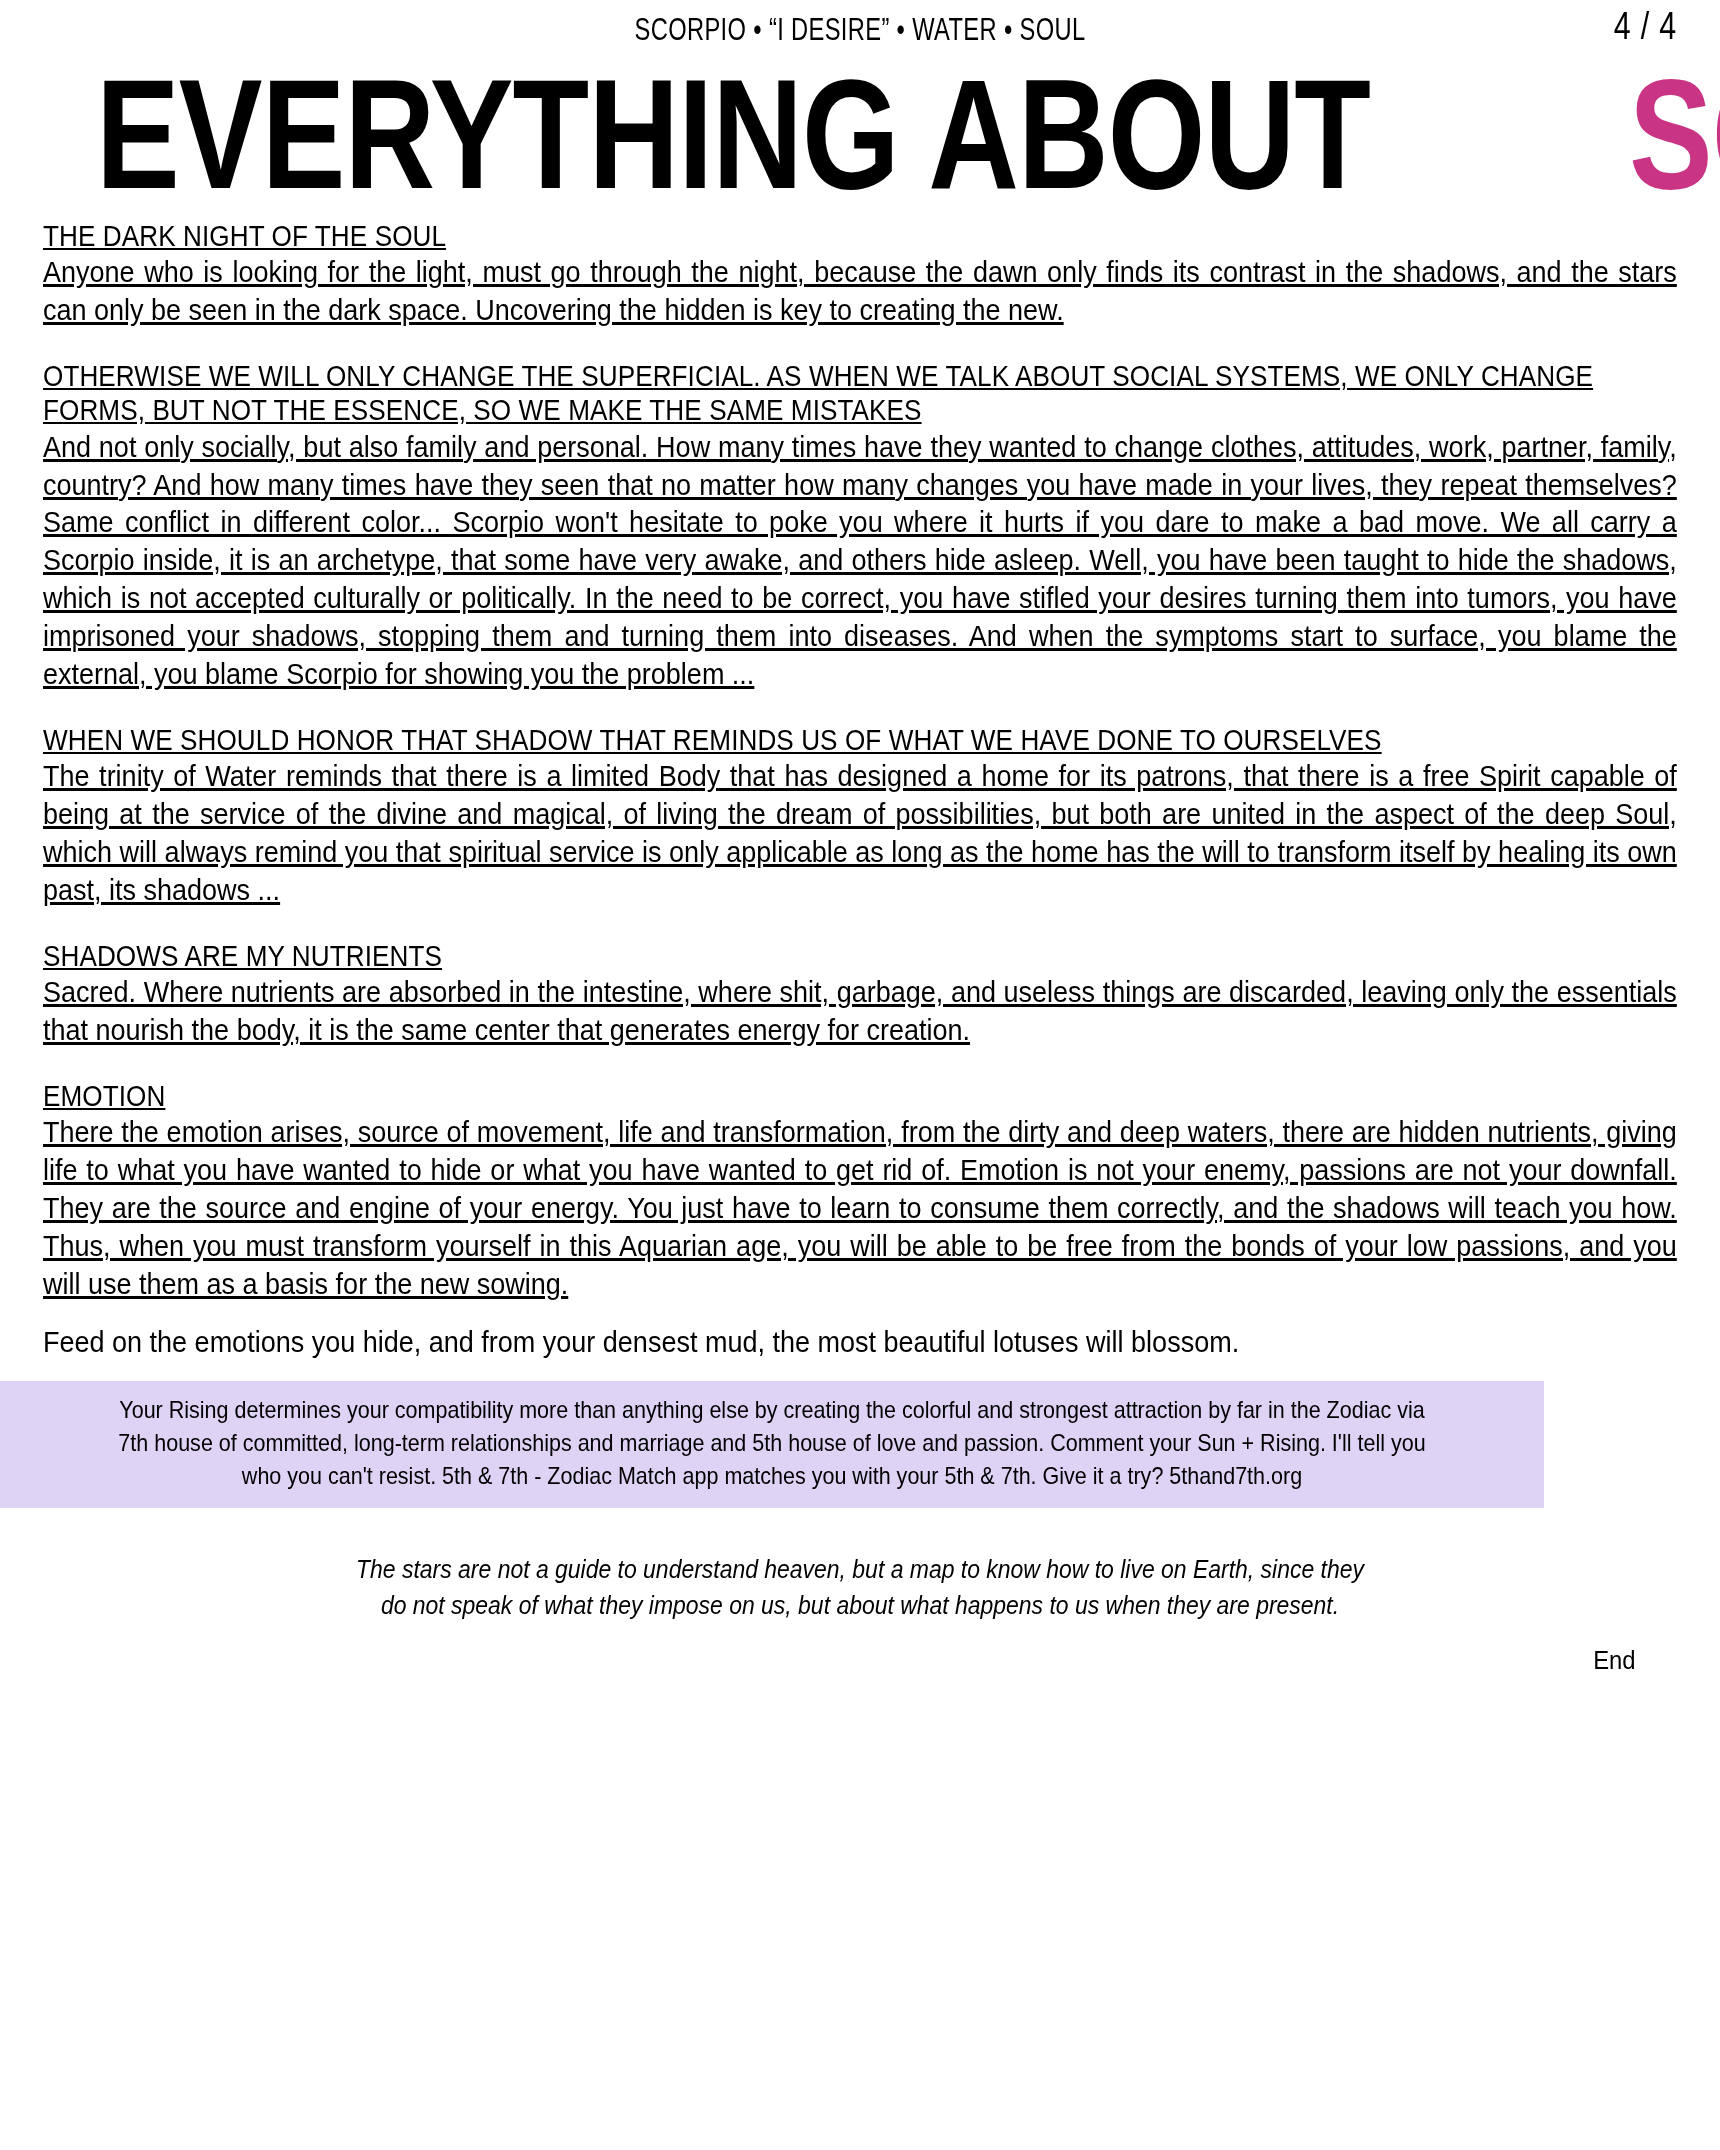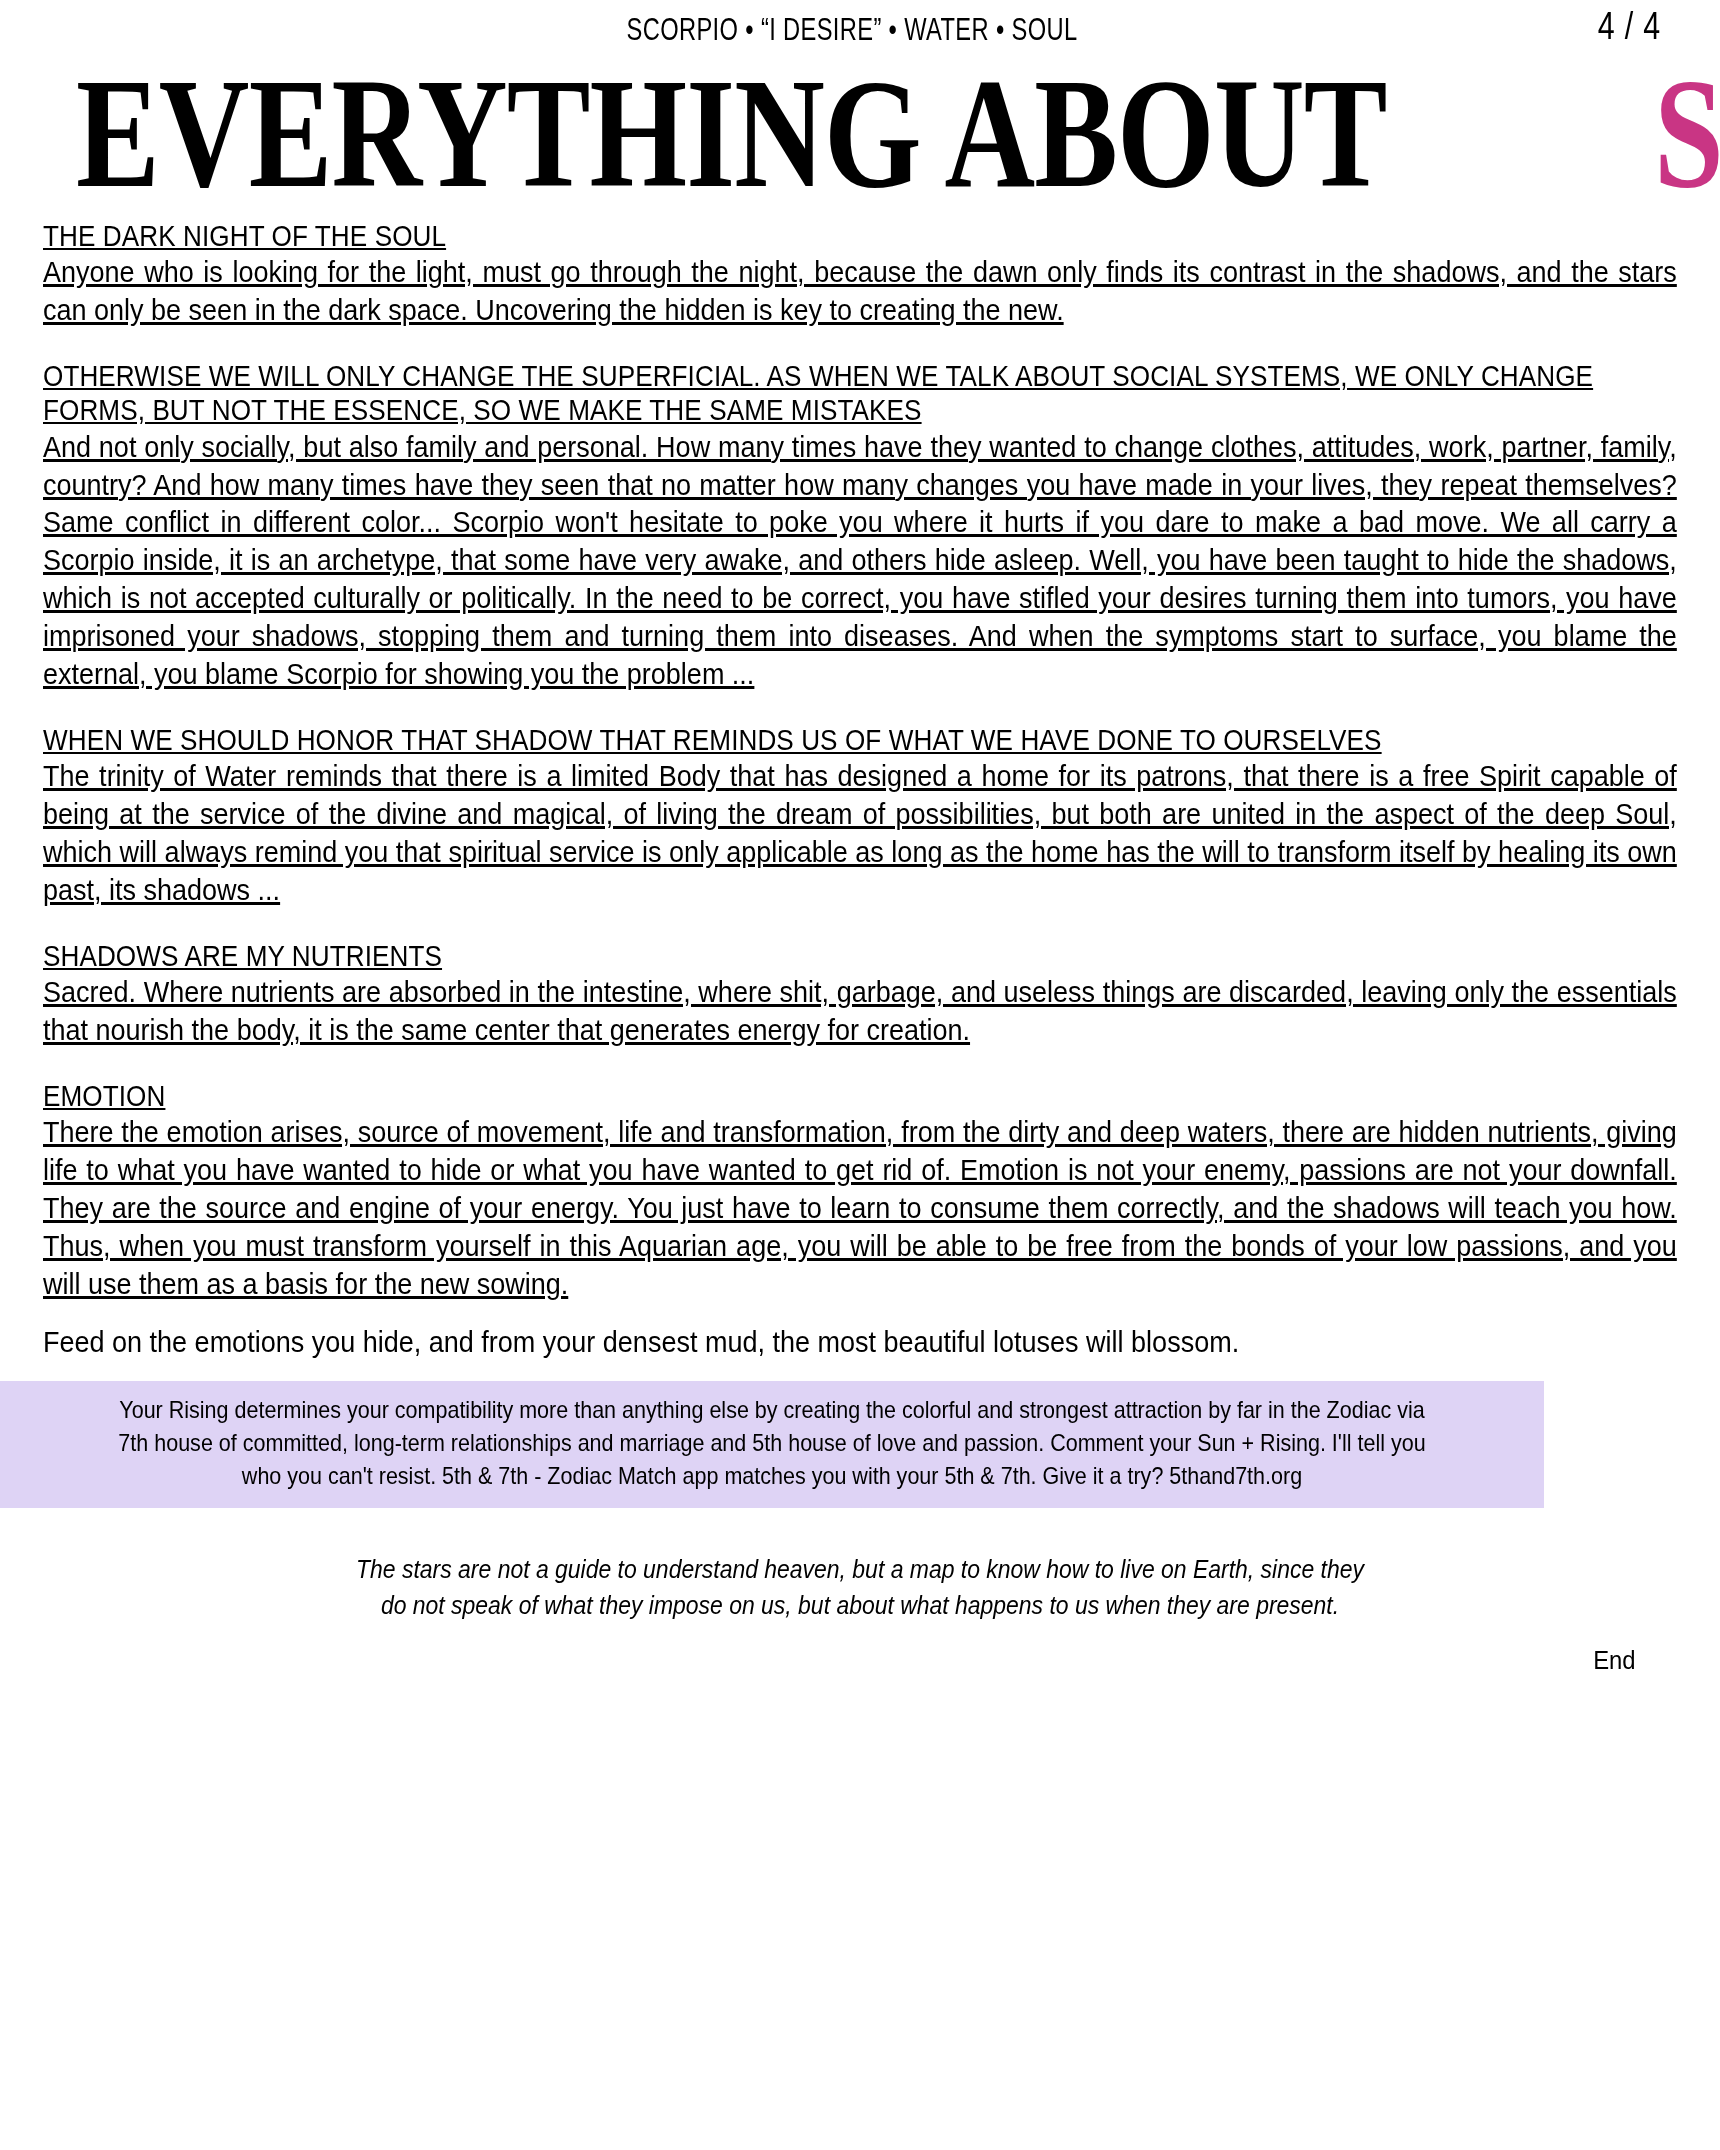--- a/index.html
+++ b/index.html
@@ -28,7 +28,7 @@
   .topbar {
     position: relative;
     height: 61px;
-    margin: 0 16px 0 0;
+    margin: 0 0 0 0;
     padding: 0 25px 0 43px;
   }
   .kicker {

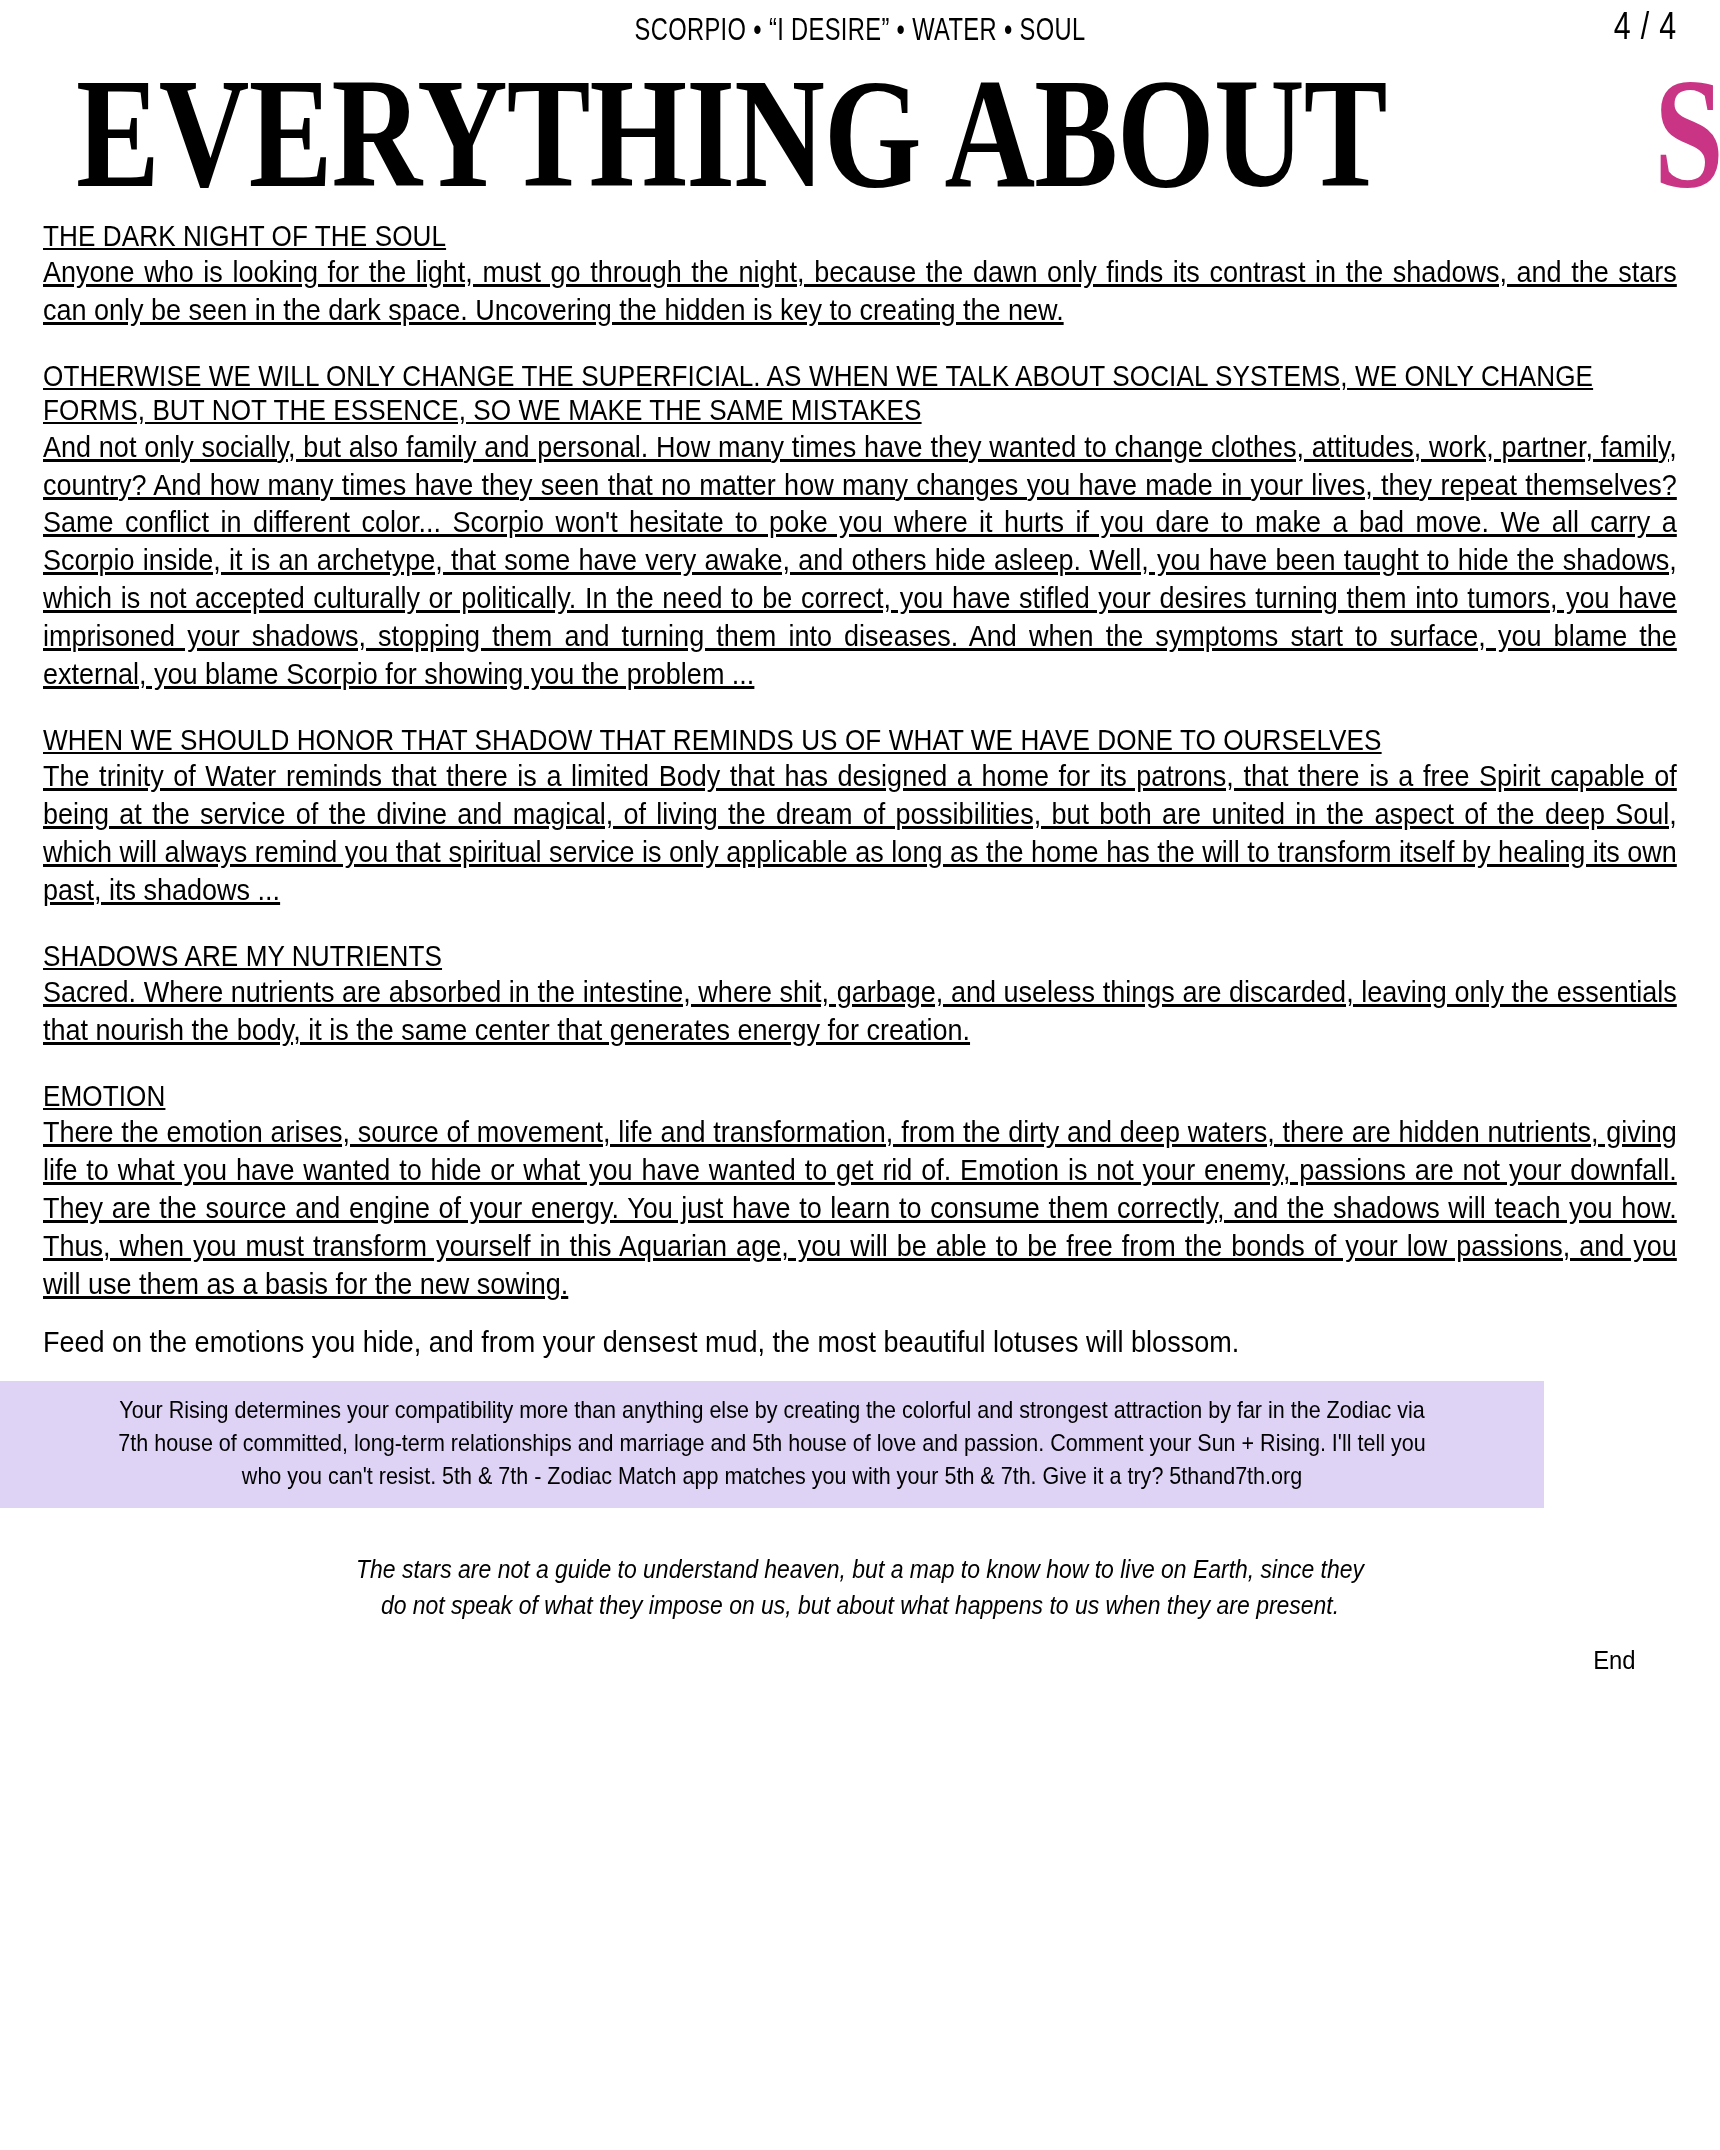--- a/index.html
+++ b/index.html
@@ -58,12 +58,11 @@
   
   .title-row {
     margin: 9.2px 0 0 0;
-    padding: 0 43px 0 76px;
+    padding: 0 43px 0 96px;
     display: flex;
     align-items: center;
     justify-content: flex-start;
     white-space: nowrap;
-    font-family: Liberation Serif, serif;
   }
   .title-word {
     font-size: 153px;

